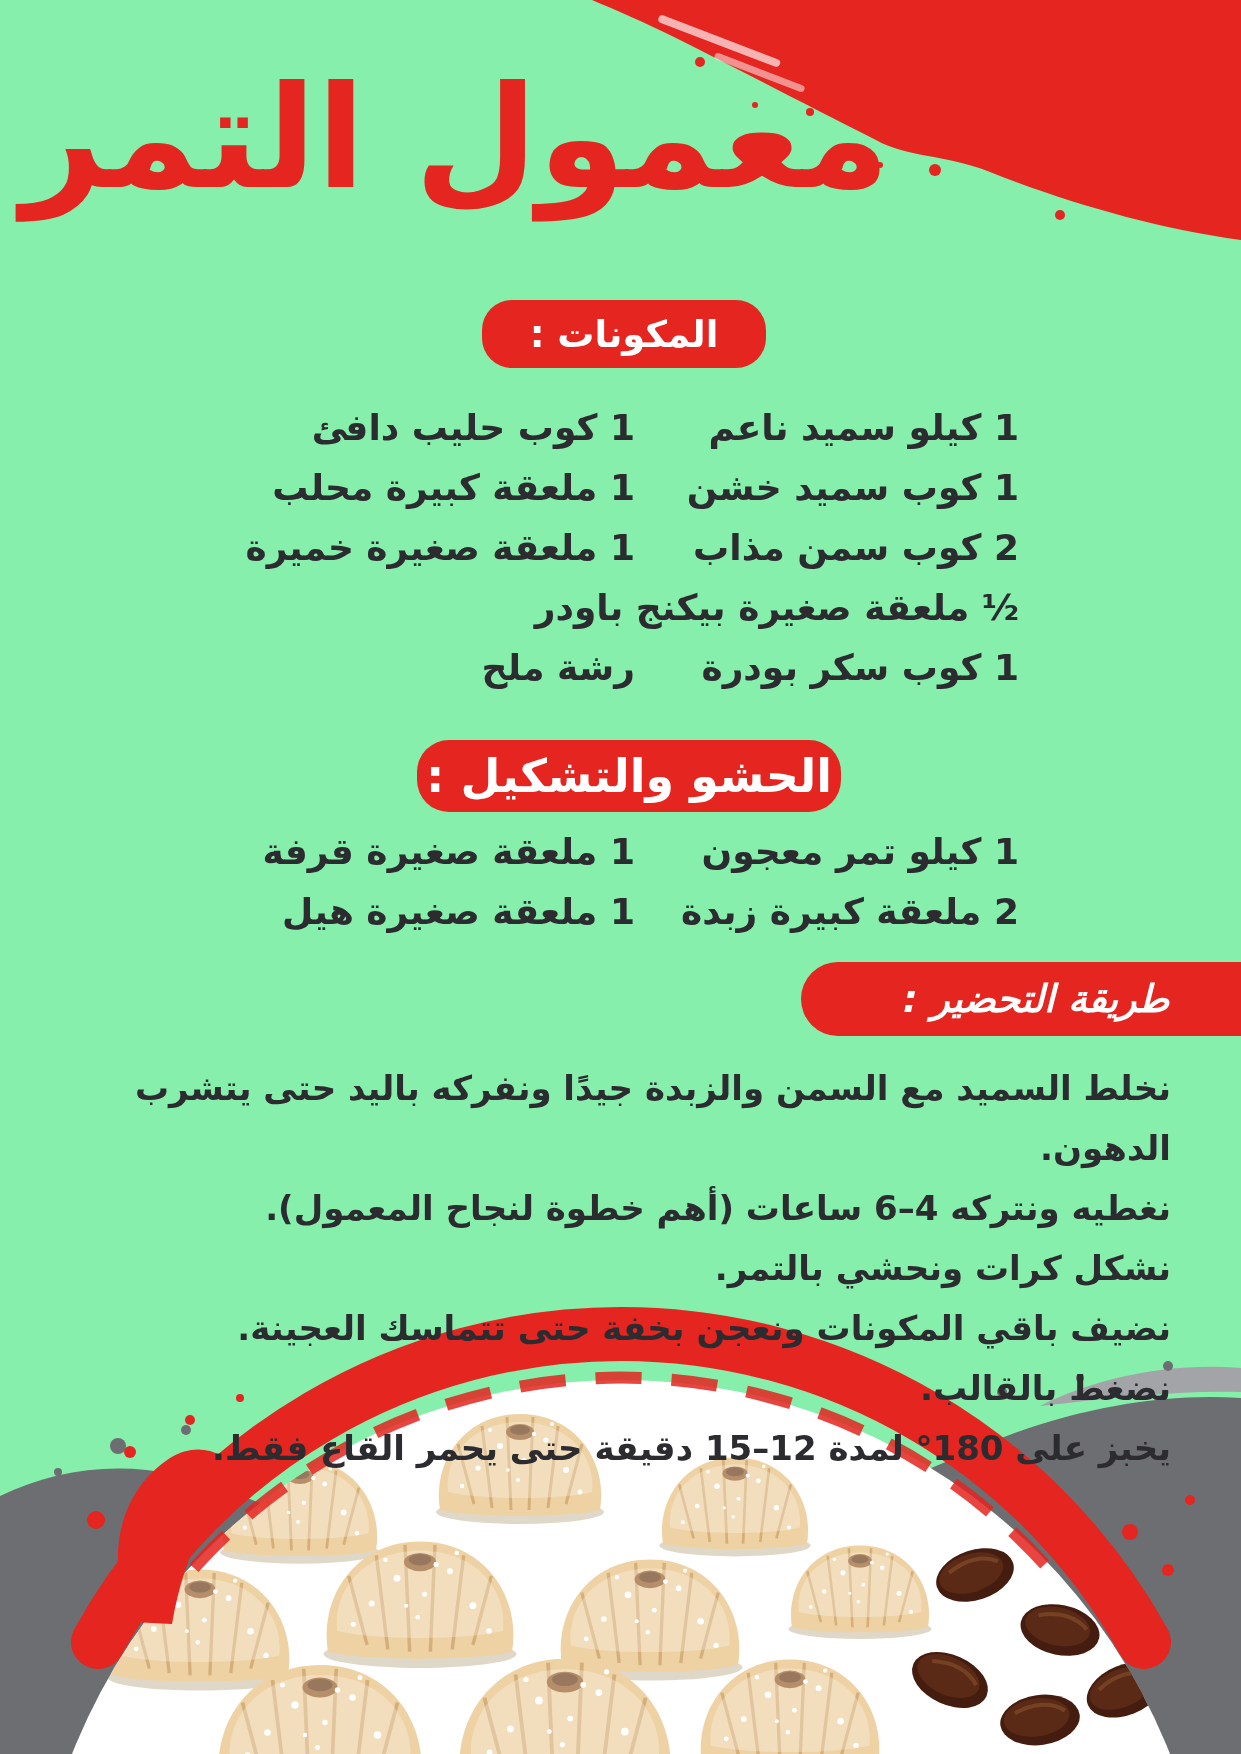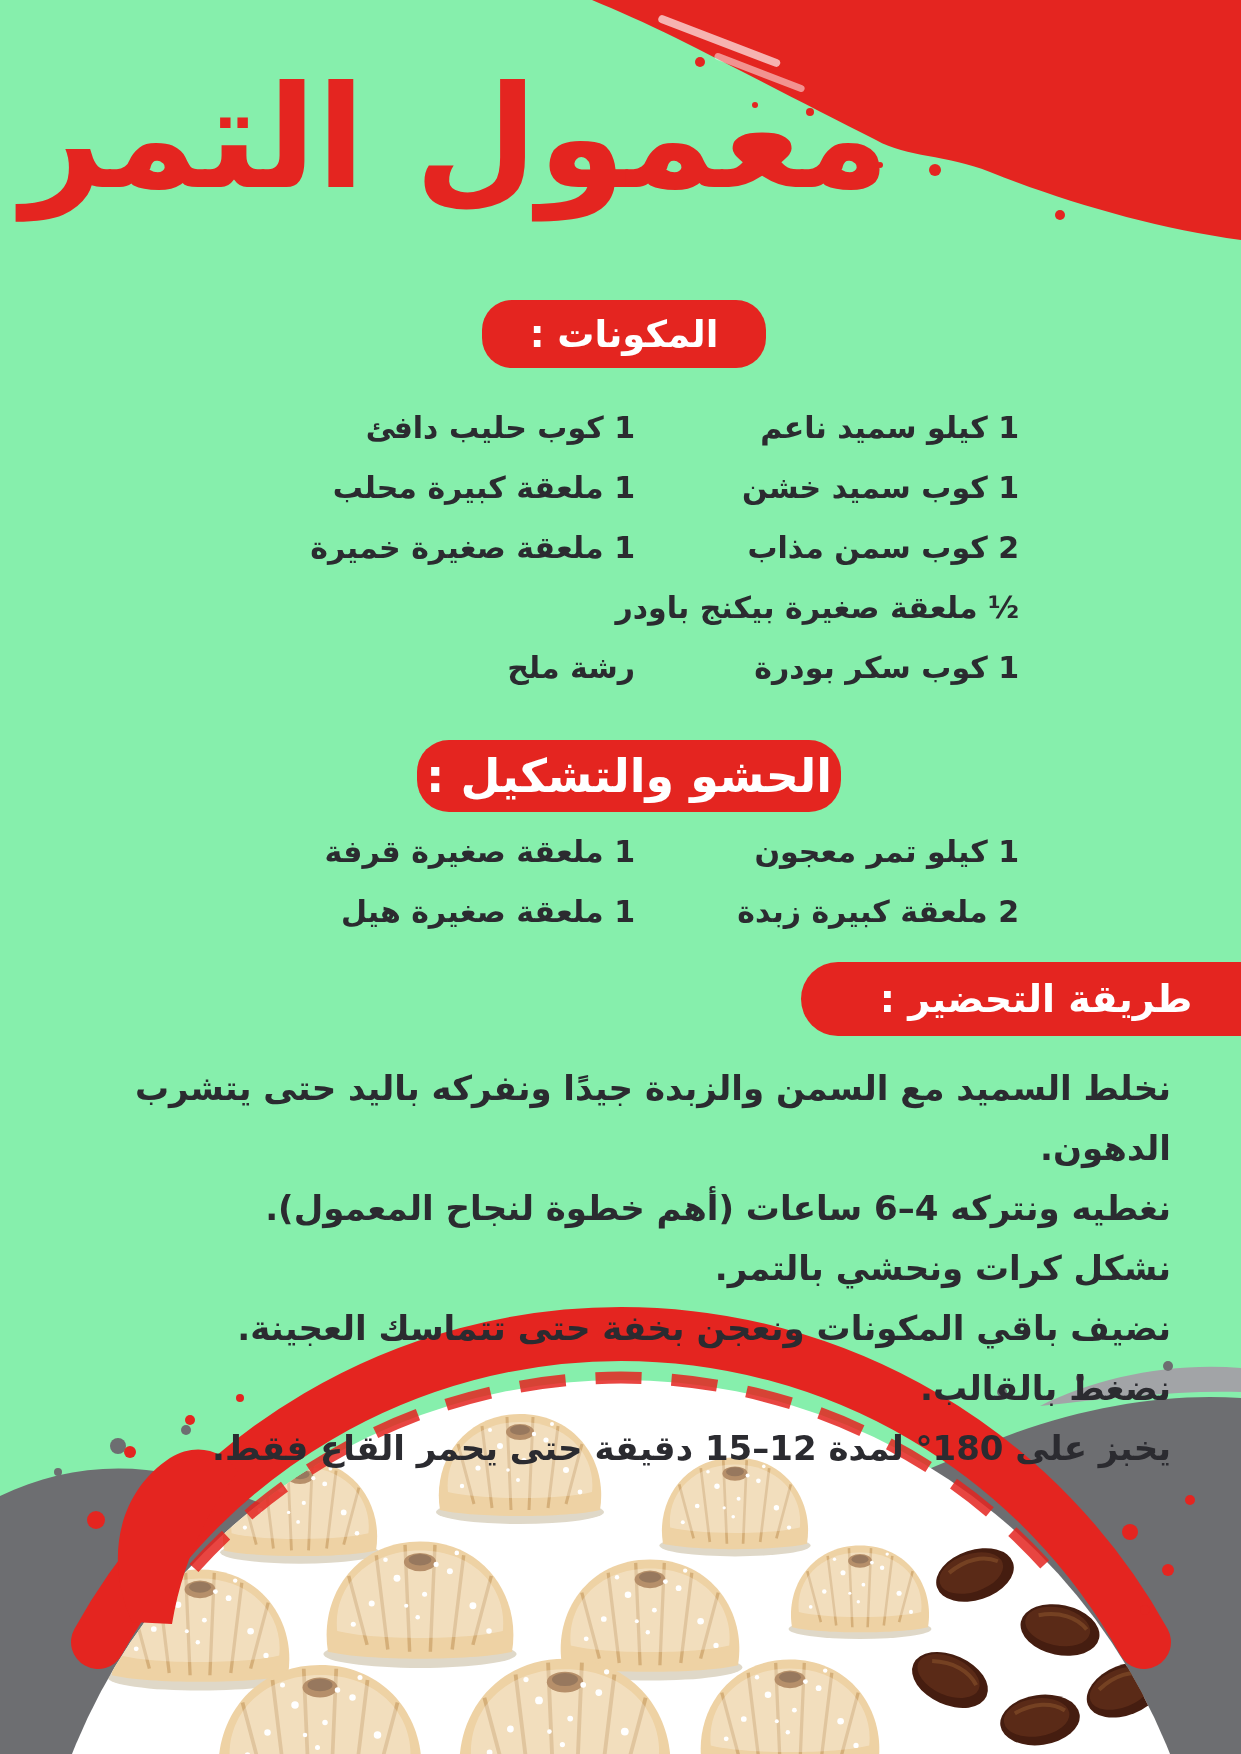--- a/index.html
+++ b/index.html
@@ -46,7 +46,7 @@
   .row{display:flex;direction:rtl;}
   .cell{
     height:60px;line-height:60px;
-    font-size:30px;font-weight:700;color:var(--ink);
+    font-size:36px;font-weight:700;color:var(--ink);
     text-align:right;white-space:nowrap;
   }
   .cell-right{width:48%;}

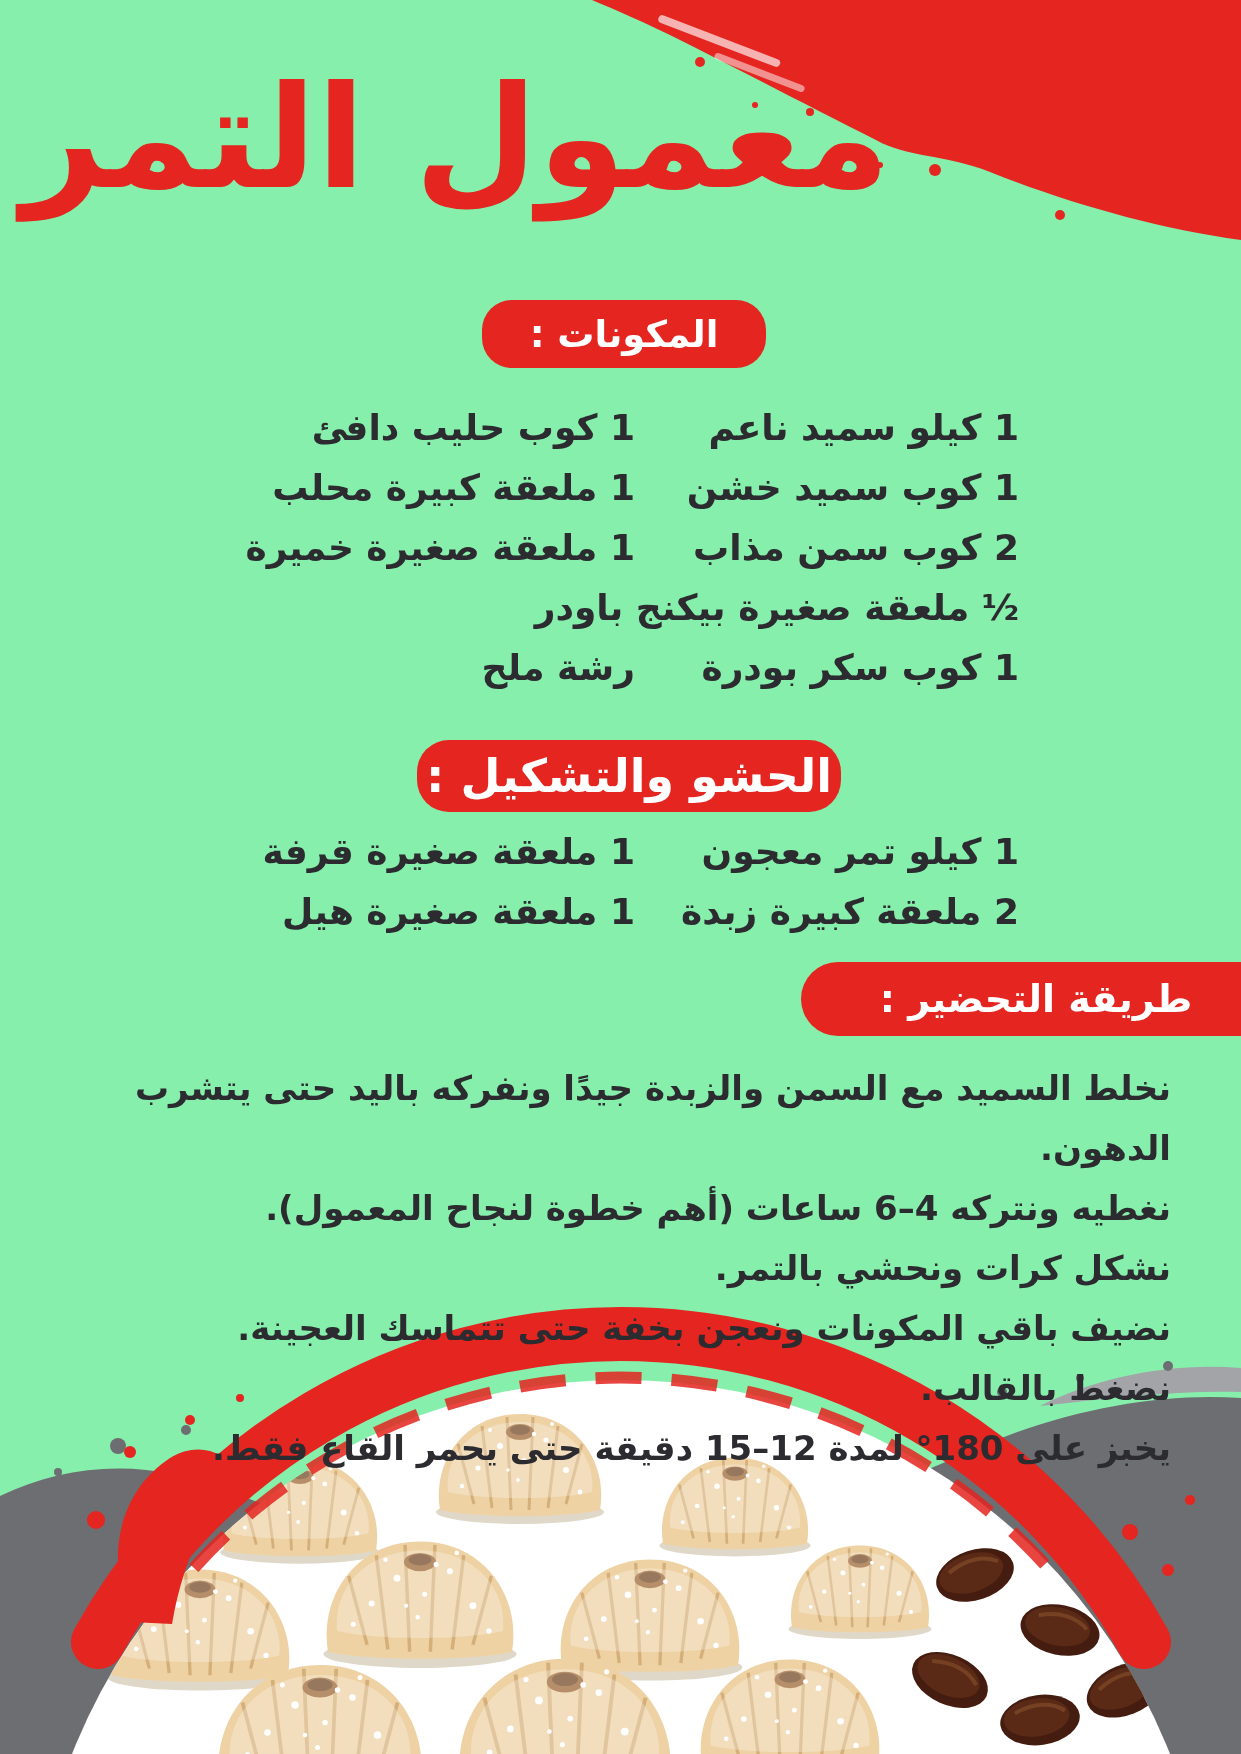--- a/index.html
+++ b/index.html
@@ -36,7 +36,7 @@
   }
   .pill-ingredients{left:482px;top:300px;width:284px;height:68px;border-radius:30px;font-size:37px;text-align:center;}
   .pill-filling{left:417px;top:740px;width:424px;height:72px;border-radius:32px;font-size:46px;}
-  .pill-method{right:0;top:962px;width:440px;height:74px;border-radius:37px 0 0 37px;font-size:38px;padding-left:30px;}
+  .pill-method{right:0;top:962px;width:440px;height:74px;border-radius:37px 0 0 37px;font-size:38px;padding-left:30px;font-style:italic;}
   .grid{
     position:absolute;right:222px;width:800px;
     direction:rtl;

